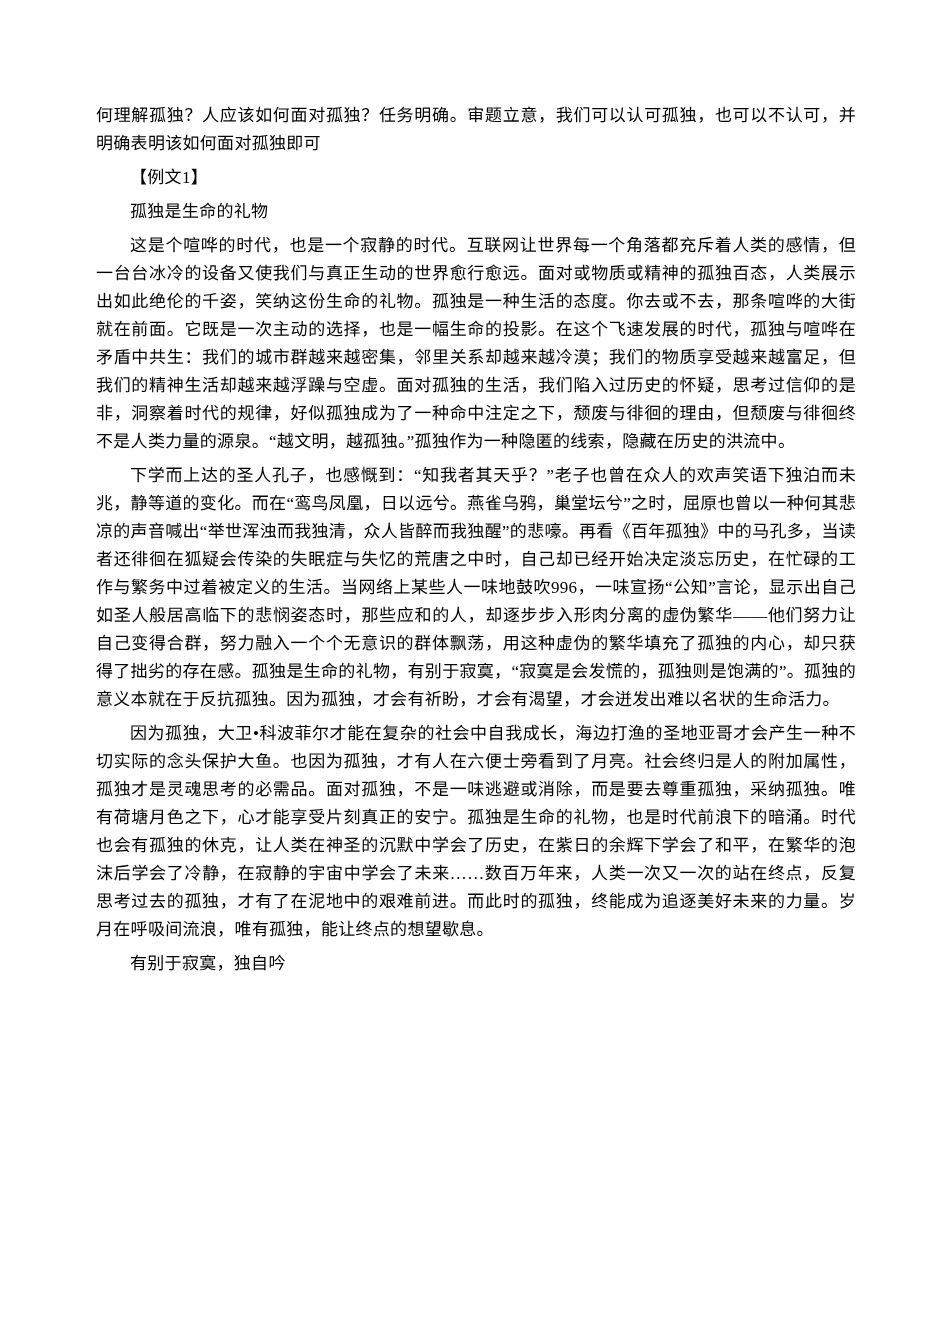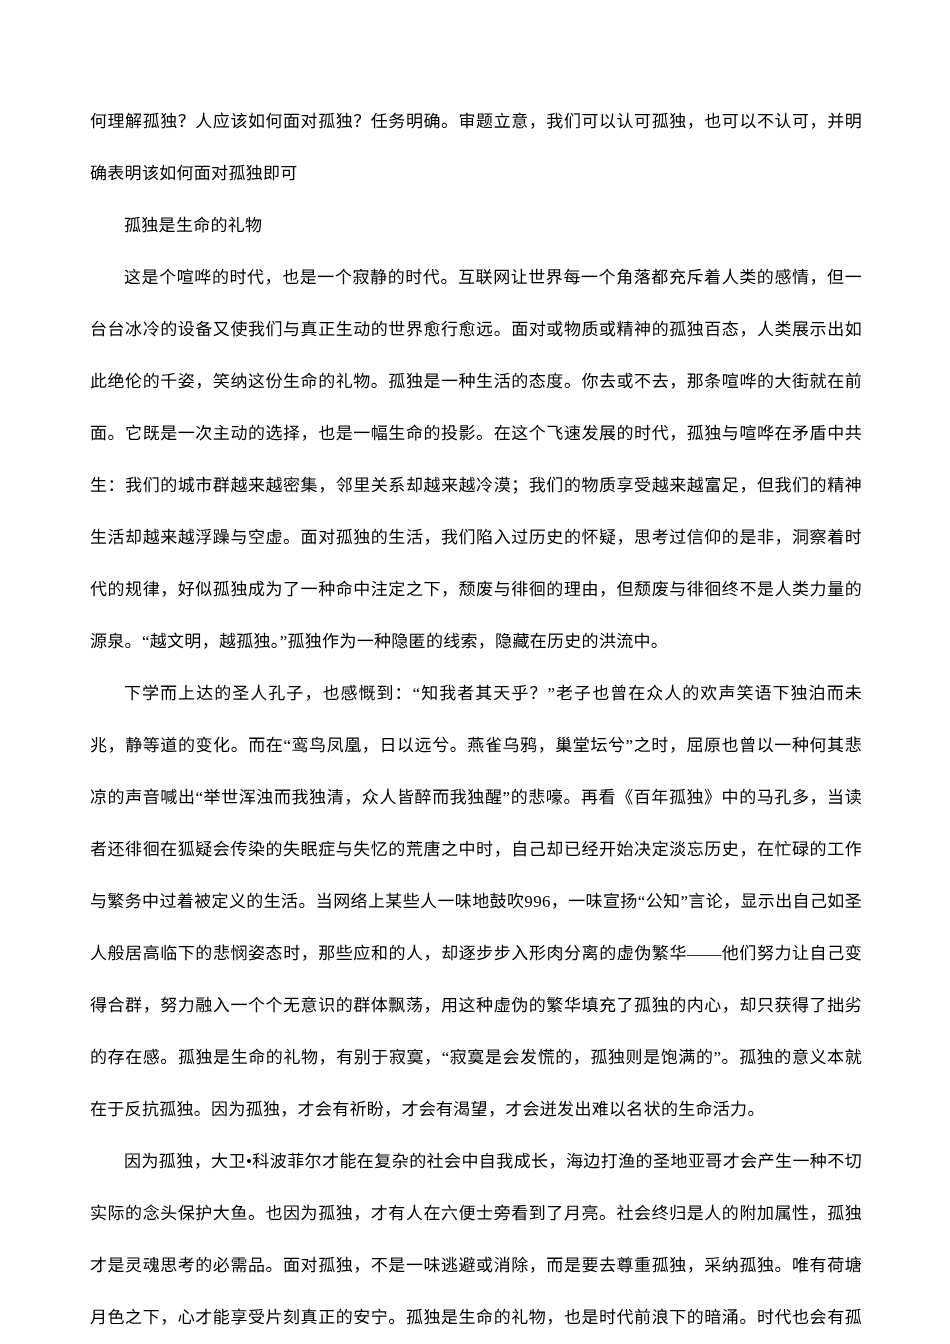--- a/index.html
+++ b/index.html
@@ -21,8 +21,8 @@
     overflow: hidden;
   }
   .para {
-    margin: 0;
-    line-height: 52px;
+    margin: 6px;
+    line-height: 28px;
     text-align: justify;
     word-break: break-all;
     letter-spacing: 0.3px;

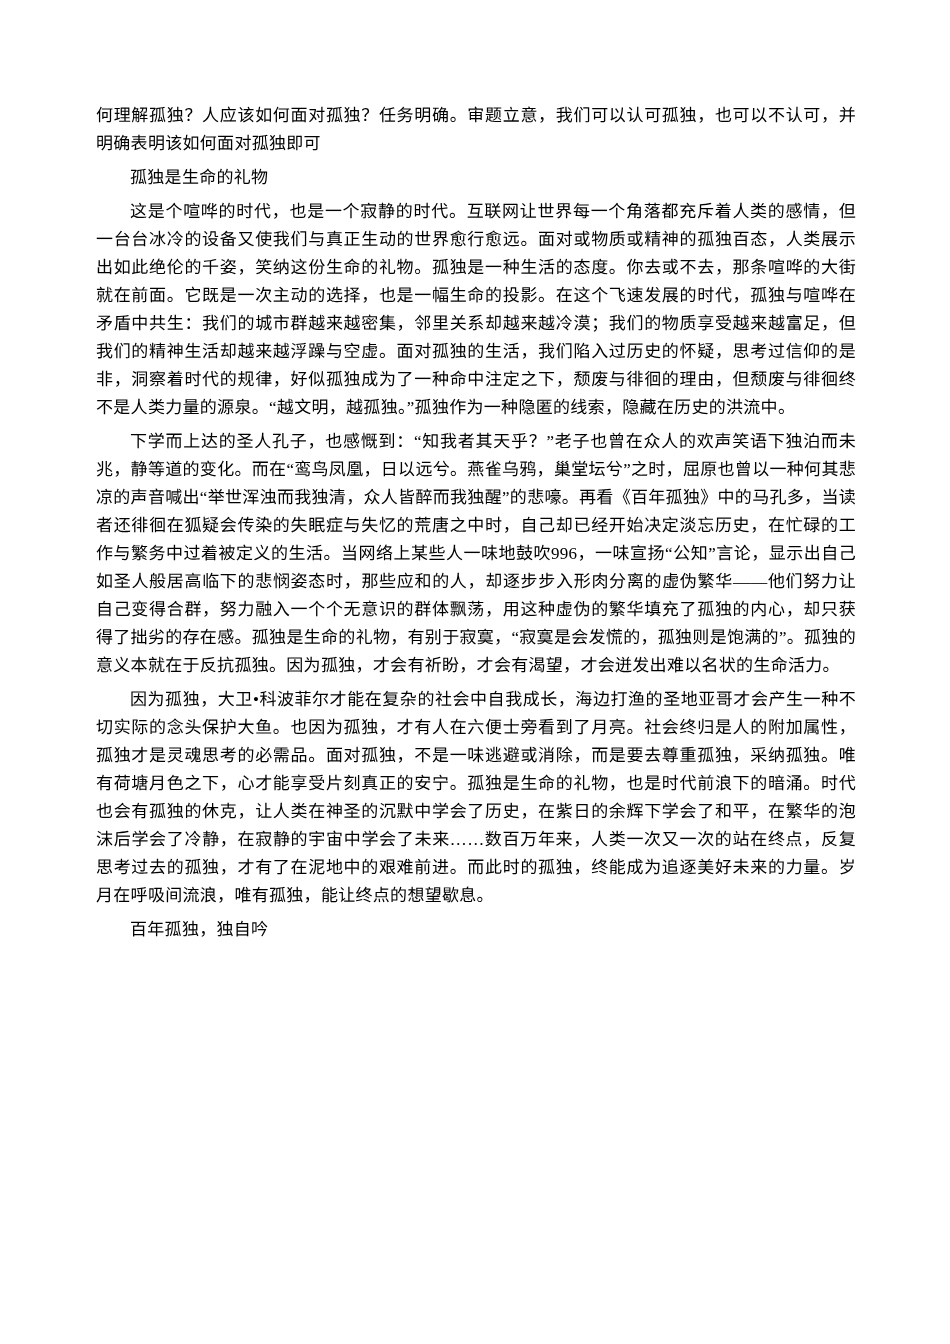--- a/index.html
+++ b/index.html
@@ -41,6 +41,7 @@
 
   <p class="para">何理解孤独？人应该如何面对孤独？任务明确。审题立意，我们可以认可孤独，也可以不认可，并明确表明该如何面对孤独即可</p>
 
+  <p class="para indent">【例文1】</p>
 
   <p class="para indent bold">孤独是生命的礼物</p>
 

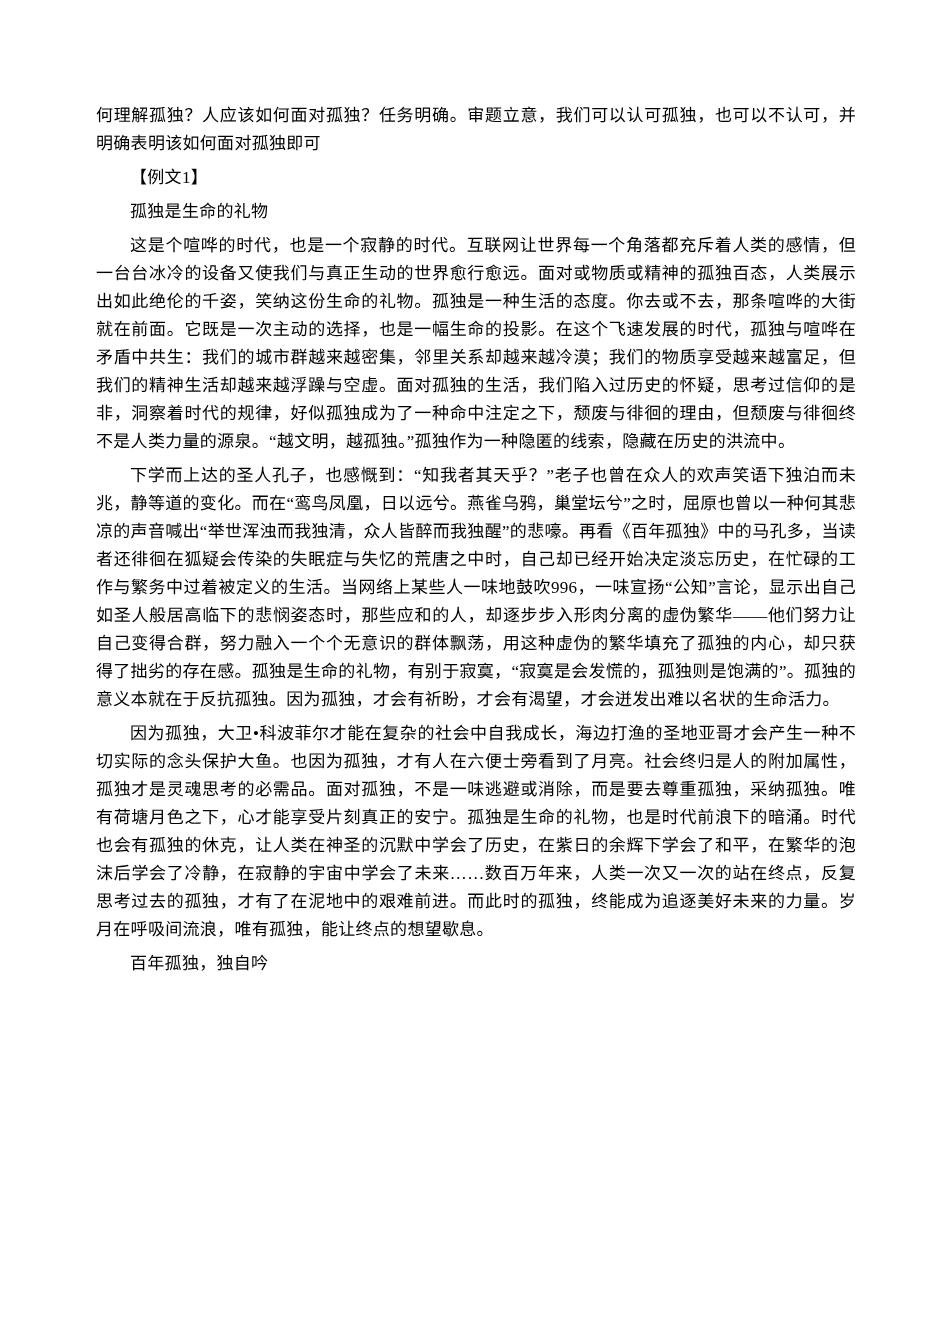--- a/index.html
+++ b/index.html
@@ -51,7 +51,7 @@
 
   <p class="para indent">因为孤独，大卫•科波菲尔才能在复杂的社会中自我成长，海边打渔的圣地亚哥才会产生一种不切实际的念头保护大鱼。也因为孤独，才有人在六便士旁看到了月亮。社会终归是人的附加属性，孤独才是灵魂思考的必需品。面对孤独，不是一味逃避或消除，而是要去尊重孤独，采纳孤独。唯有荷塘月色之下，心才能享受片刻真正的安宁。孤独是生命的礼物，也是时代前浪下的暗涌。时代也会有孤独的休克，让人类在神圣的沉默中学会了历史，在紫日的余辉下学会了和平，在繁华的泡沫后学会了冷静，在寂静的宇宙中学会了未来……数百万年来，人类一次又一次的站在终点，反复思考过去的孤独，才有了在泥地中的艰难前进。而此时的孤独，终能成为追逐美好未来的力量。岁月在呼吸间流浪，唯有孤独，能让终点的想望歇息。</p>
 
-  <p class="para indent bold">百年孤独，独自吟</p>
+  <p class="para indent bold">有别于寂寞，独自吟</p>
 
 </div>
 

